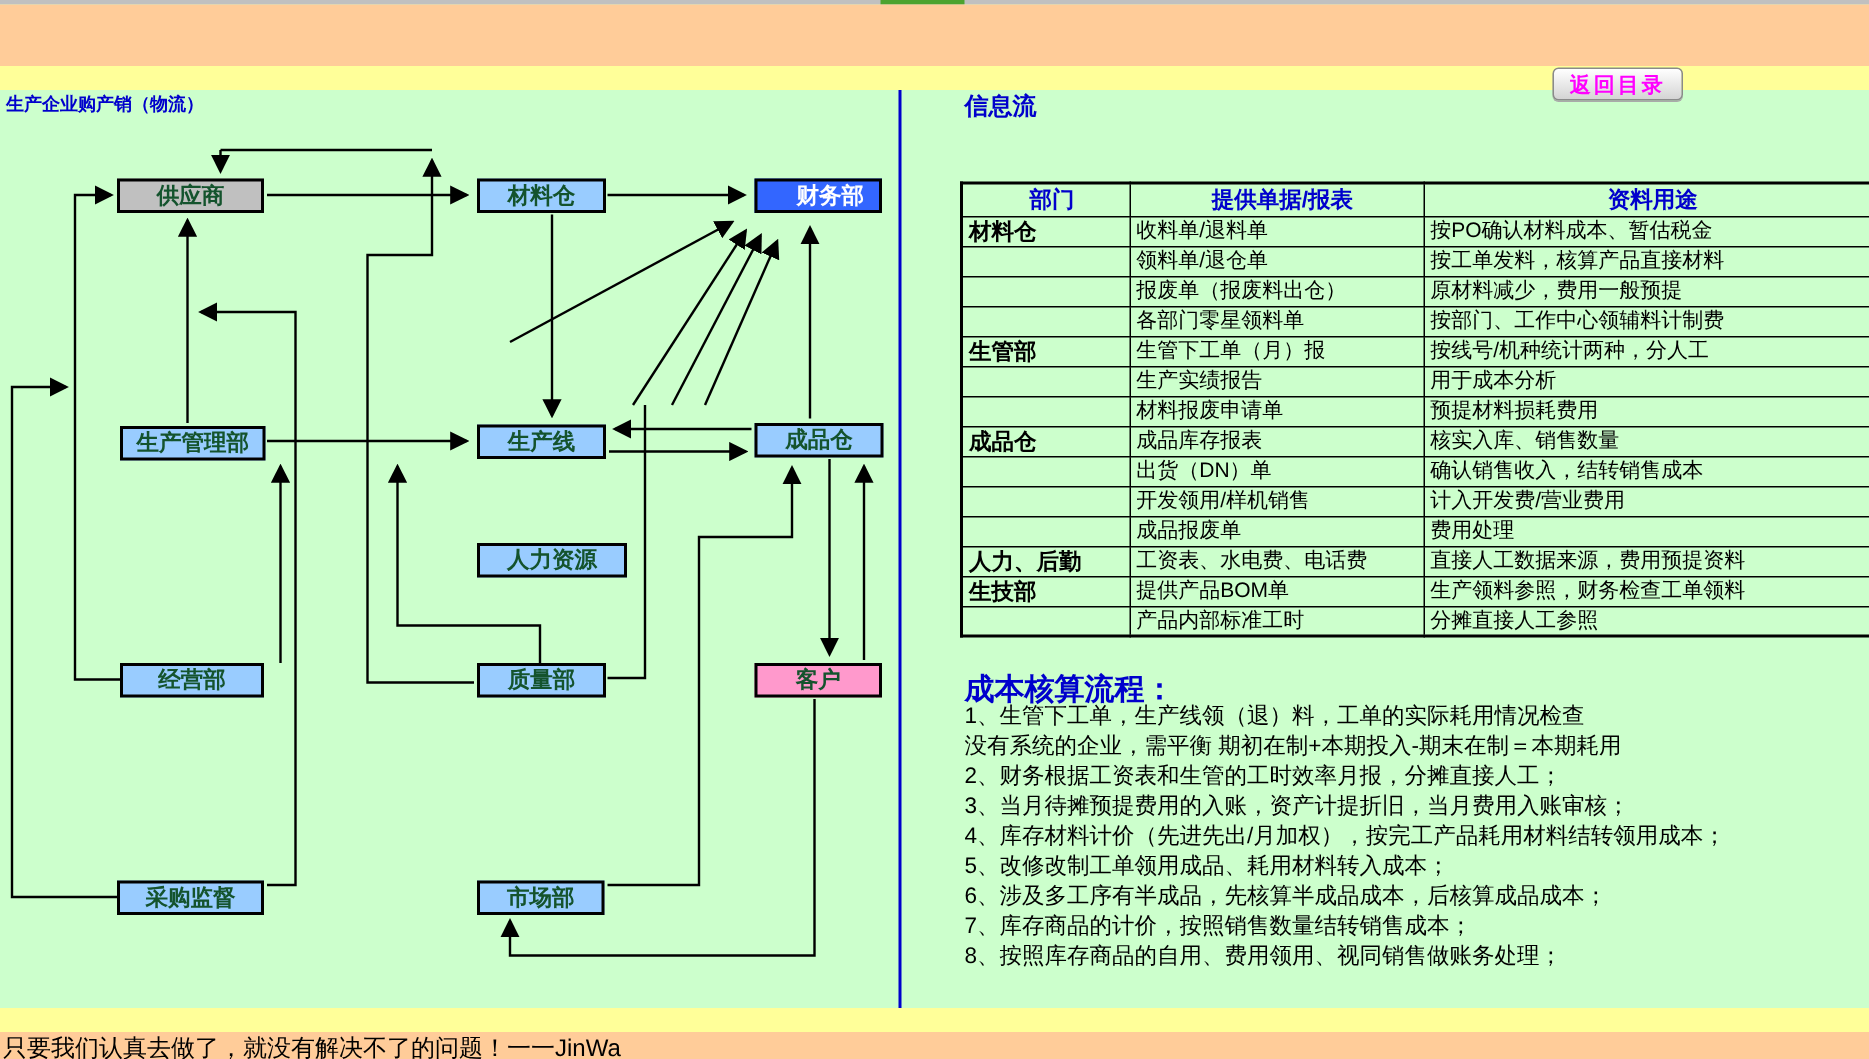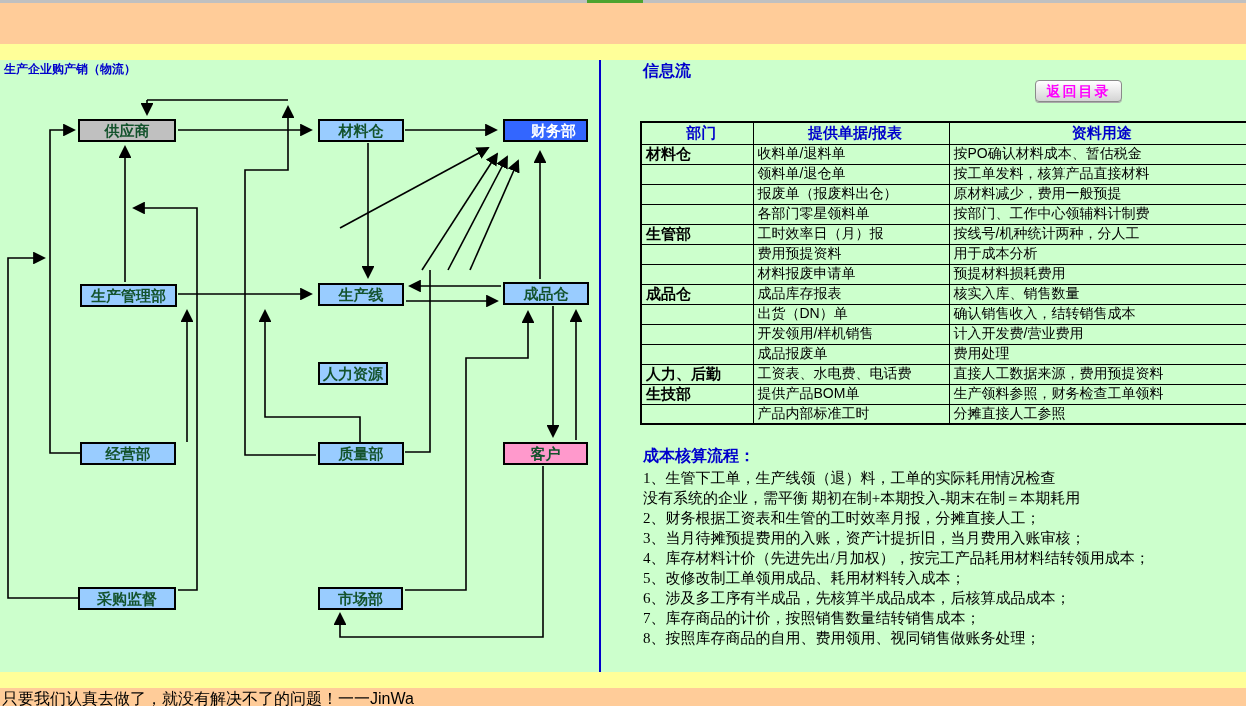--- a/index.html
+++ b/index.html
@@ -22,7 +22,7 @@
   .return-btn { position:absolute; left:1035px; top:45px; width:87px; height:22px;
     background:linear-gradient(#ffffff,#d4d4d4); border:1px solid #8a8a8a; border-radius:4px;
     box-shadow:0 1px 0 #aaa; color:#FF00FF; font-size:14px; font-weight:bold; line-height:20px;
-    text-align:center; cursor:pointer; letter-spacing:2px;margin-top:35px; }
+    text-align:center; cursor:pointer; letter-spacing:2px; }
 
   
   .left-title { position:absolute; left:4px; top:61px; color:#0000CC; font-size:12px; font-weight:bold; }

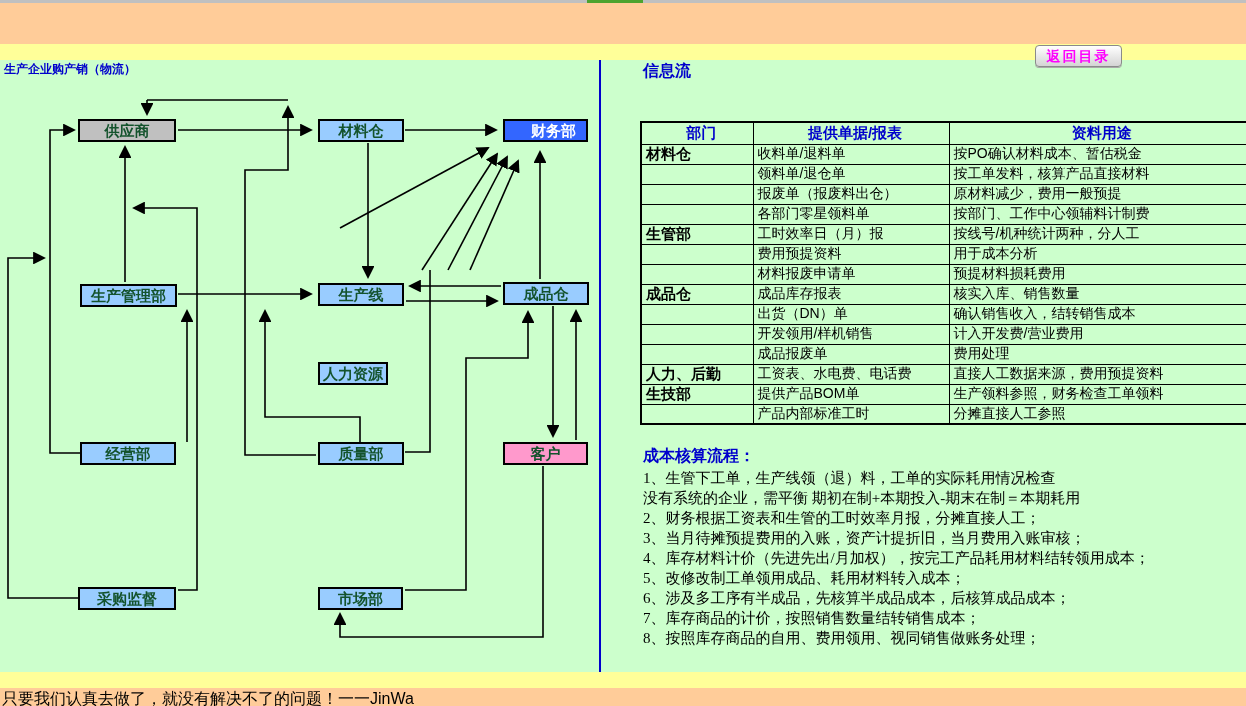--- a/index.html
+++ b/index.html
@@ -155,7 +155,7 @@
         </tr>
     <tr>
           <td class="dept">生管部</td>
-          <td>工时效率日（月）报</td>
+          <td>生管下工单（月）报</td>
           <td>按线号/机种统计两种，分人工</td>
         </tr>
     <tr>

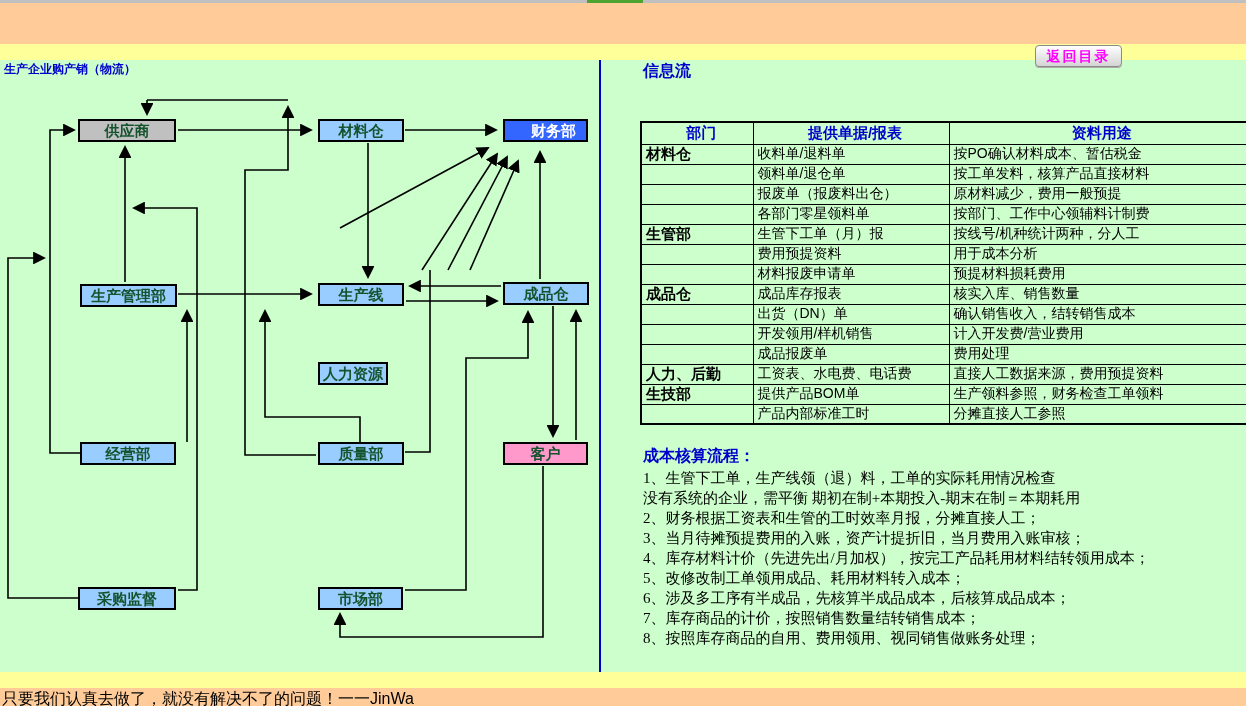--- a/index.html
+++ b/index.html
@@ -160,7 +160,7 @@
         </tr>
     <tr>
           <td class="dept"></td>
-          <td>费用预提资料</td>
+          <td>生产实绩报告</td>
           <td>用于成本分析</td>
         </tr>
     <tr>

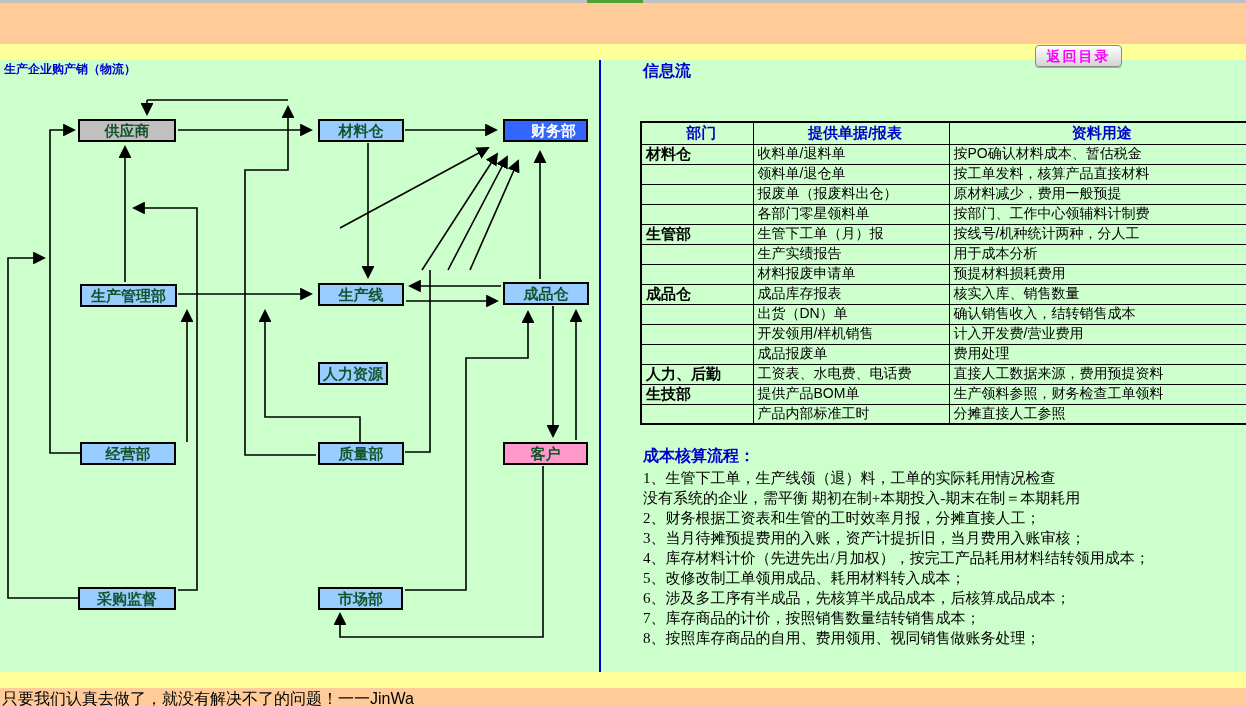--- a/index.html
+++ b/index.html
@@ -112,7 +112,7 @@
   <div class="fbox bx-blue" style="left:80px;  top:284px; width:97px;">生产管理部</div>
   <div class="fbox bx-blue" style="left:318px; top:283px; width:86px;">生产线</div>
   <div class="fbox bx-blue" style="left:503px; top:282px; width:86px;">成品仓</div>
-  <div class="fbox bx-blue" style="left:318px; top:362px; width:70px;">人力资源</div>
+  <div class="fbox bx-blue" style="left:318px; top:362px; width:100px;">人力资源</div>
   <div class="fbox bx-blue" style="left:80px;  top:442px; width:96px;">经营部</div>
   <div class="fbox bx-blue" style="left:318px; top:442px; width:86px;">质量部</div>
   <div class="fbox bx-pink" style="left:503px; top:442px; width:85px;">客户</div>

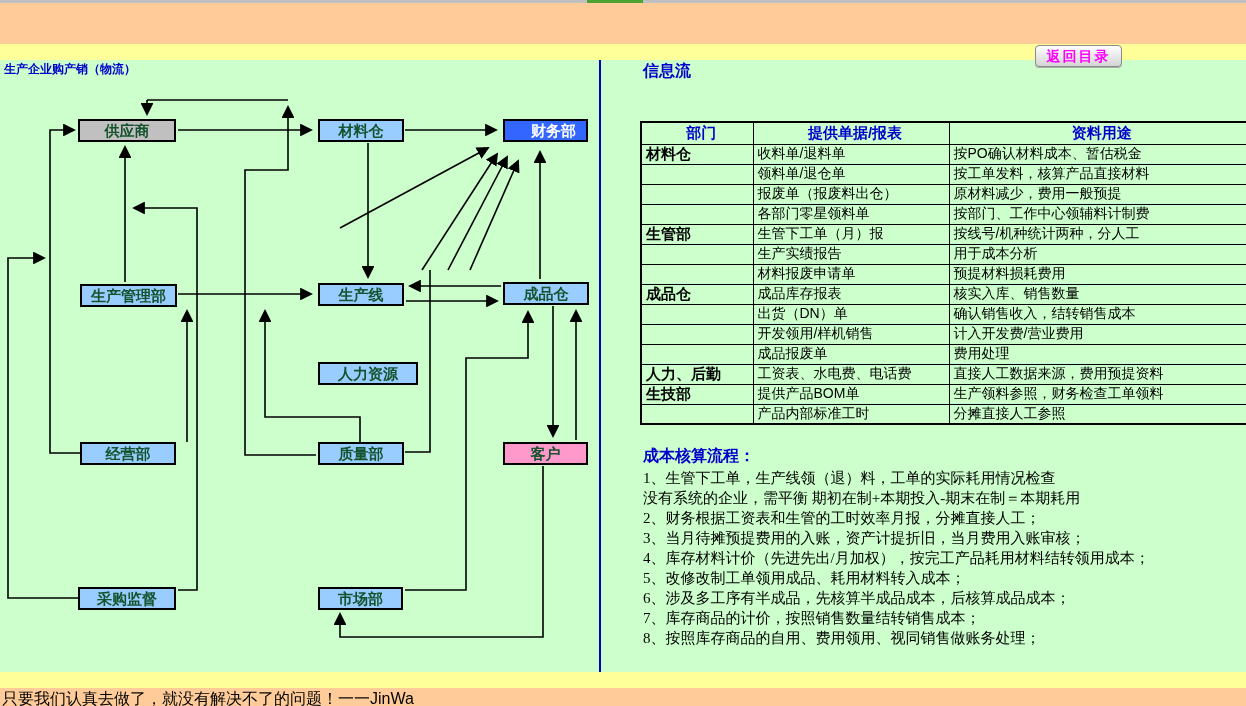--- a/index.html
+++ b/index.html
@@ -51,7 +51,7 @@
   .col-dept { width:112px; } .col-doc { width:196px; } .col-use { width:298px; }
 
   
-  .cost-title { position:absolute; left:643px; top:446px; color:#0000CC; font-size:16px; font-weight:bold; }
+  .cost-title { position:absolute; left:643px; top:446px; color:#0000CC; font-size:20px; font-weight:bold; }
   .cost-lines { position:absolute; left:643px; top:468px; width:600px;font-family:Liberation Serif, serif; }
   .cost-line { font-size:15px; color:#000; line-height:20px; white-space:nowrap; }
 </style>

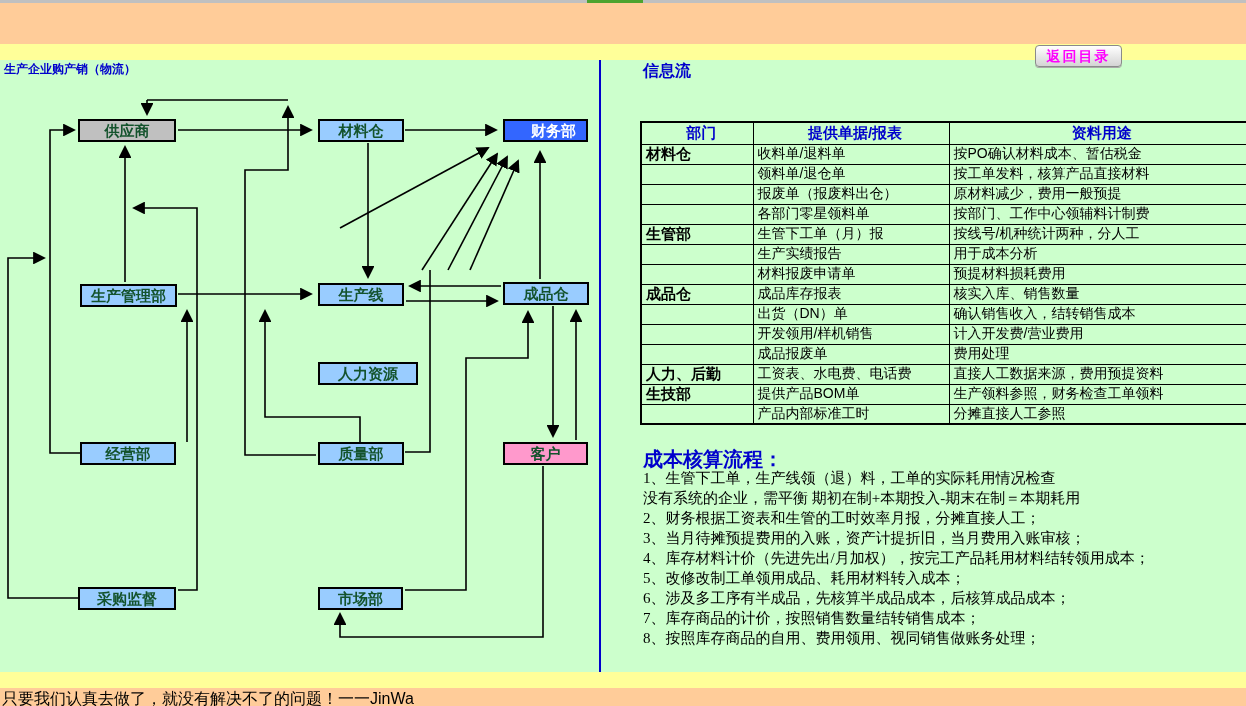--- a/index.html
+++ b/index.html
@@ -52,7 +52,7 @@
 
   
   .cost-title { position:absolute; left:643px; top:446px; color:#0000CC; font-size:20px; font-weight:bold; }
-  .cost-lines { position:absolute; left:643px; top:468px; width:600px;font-family:Liberation Serif, serif; }
+  .cost-lines { position:absolute; left:643px; top:468px; width:600px; }
   .cost-line { font-size:15px; color:#000; line-height:20px; white-space:nowrap; }
 </style>
 </head>

